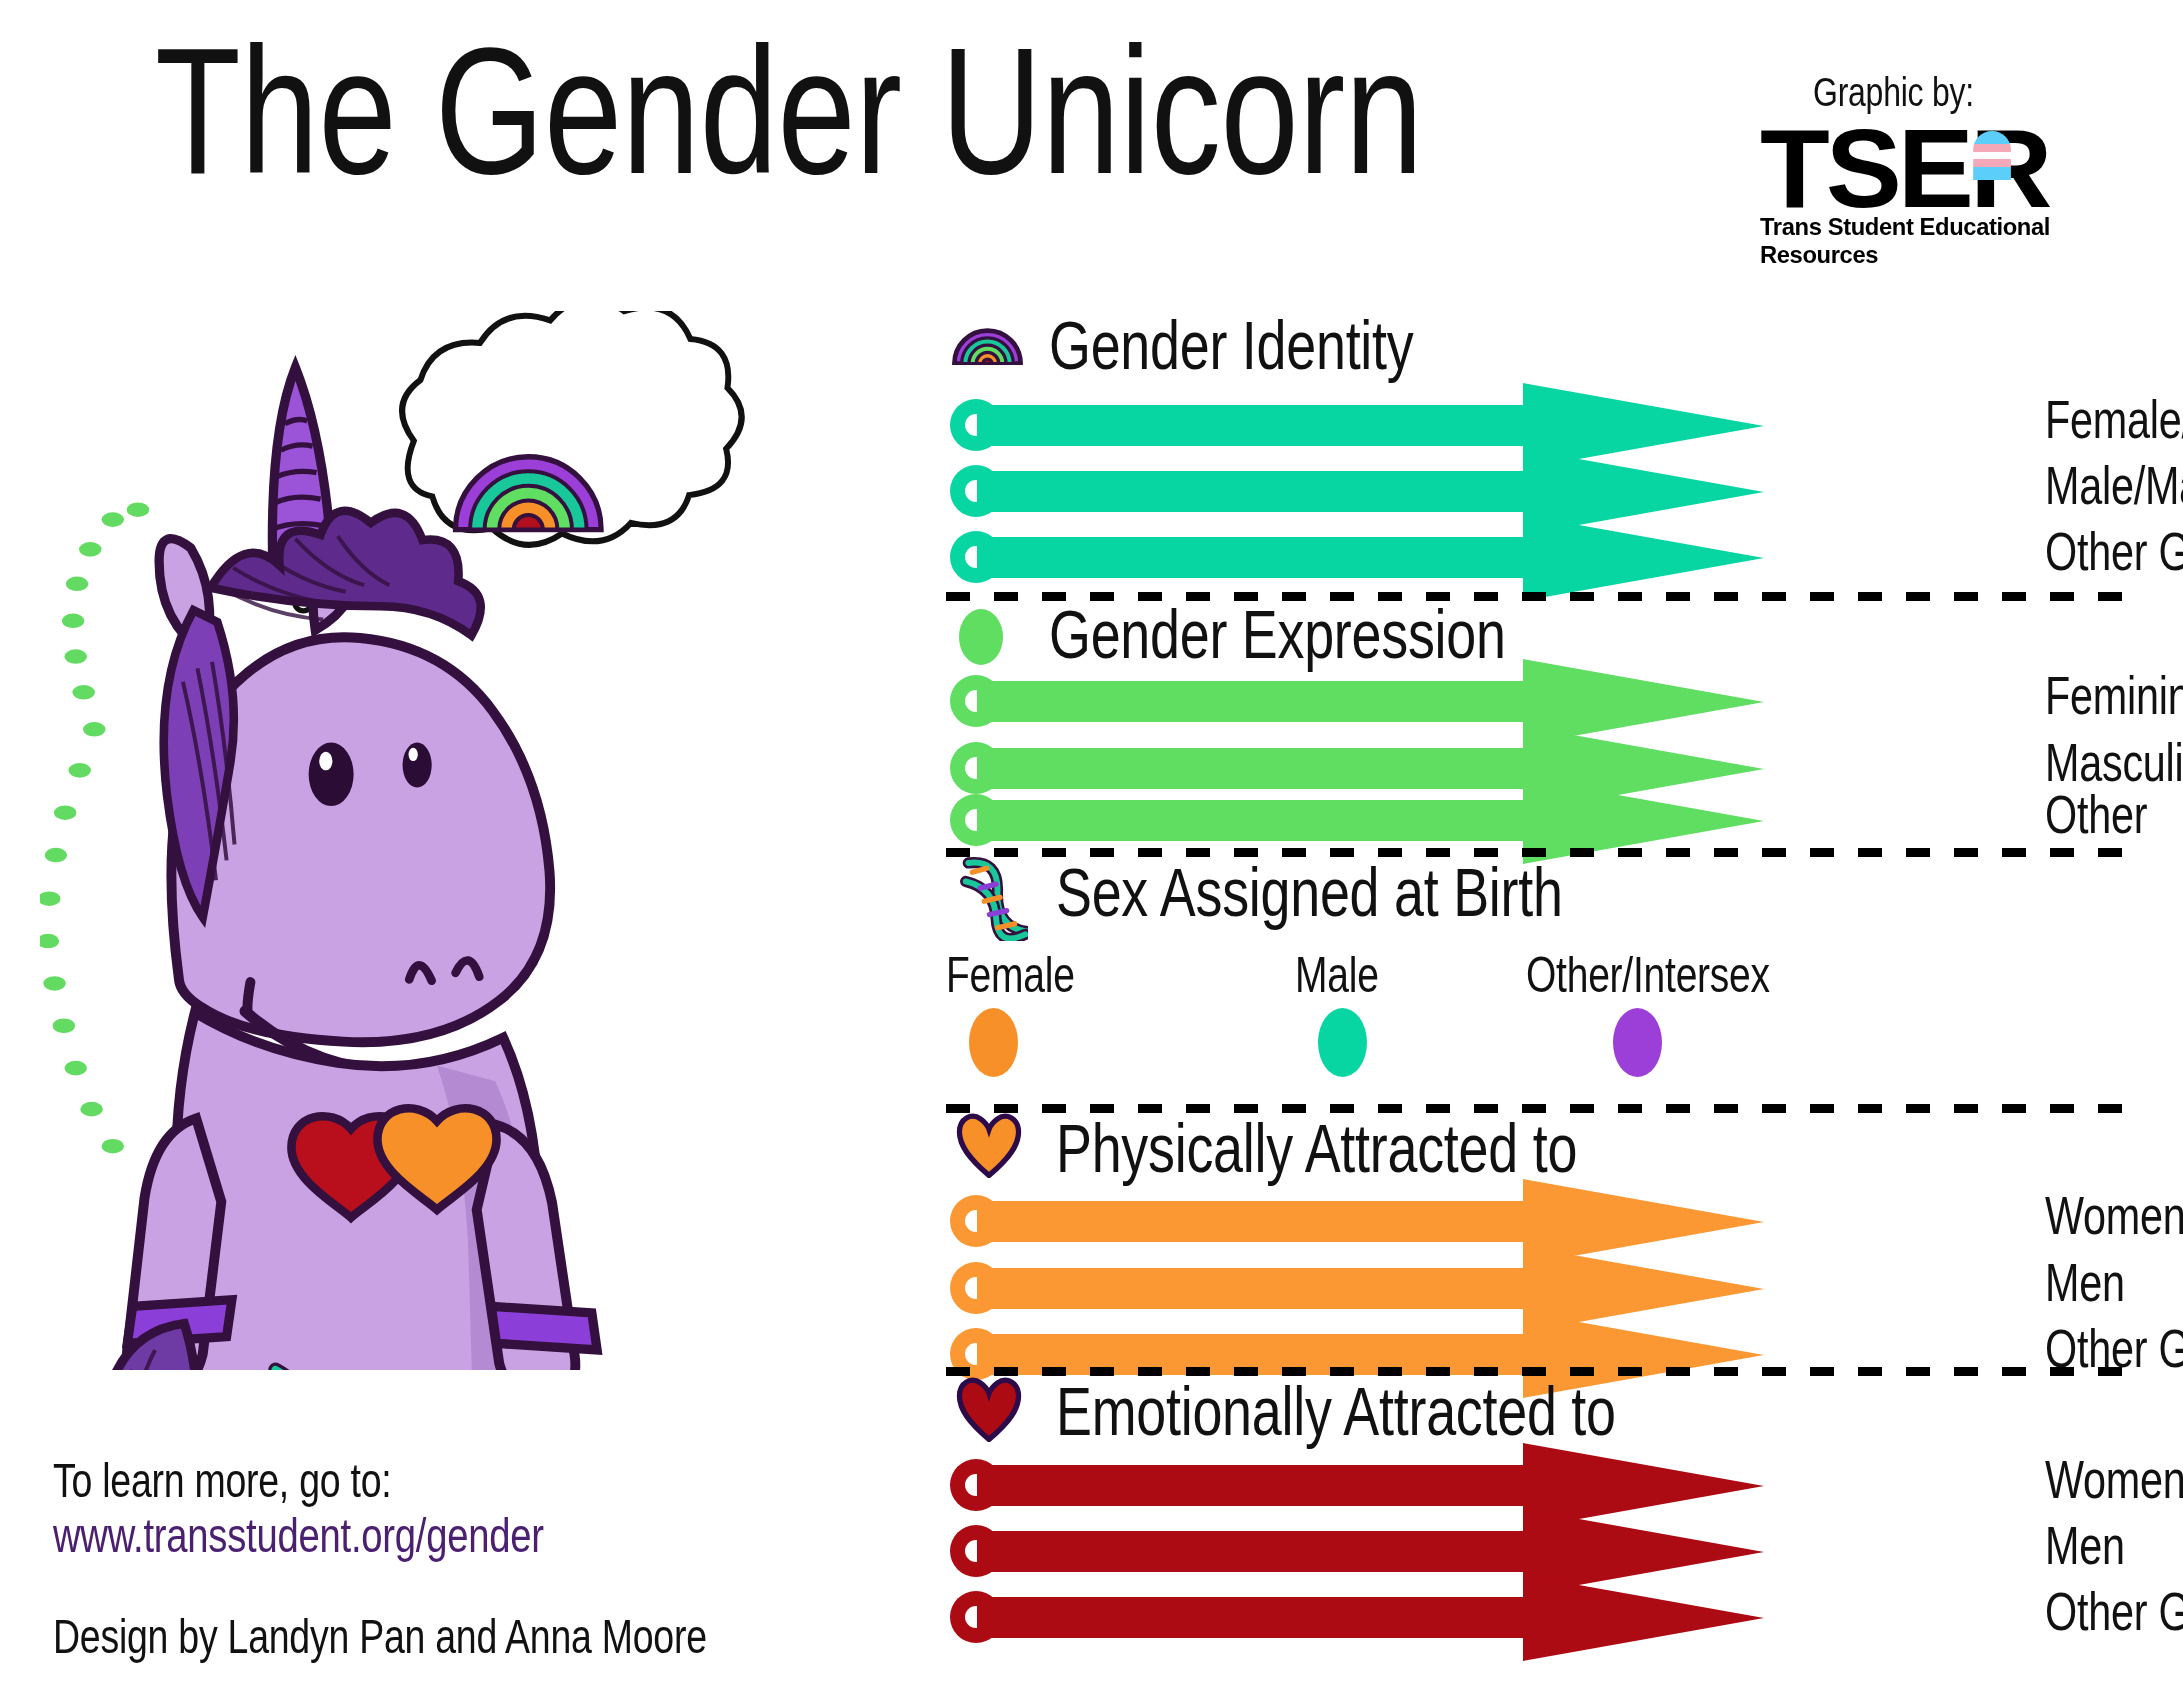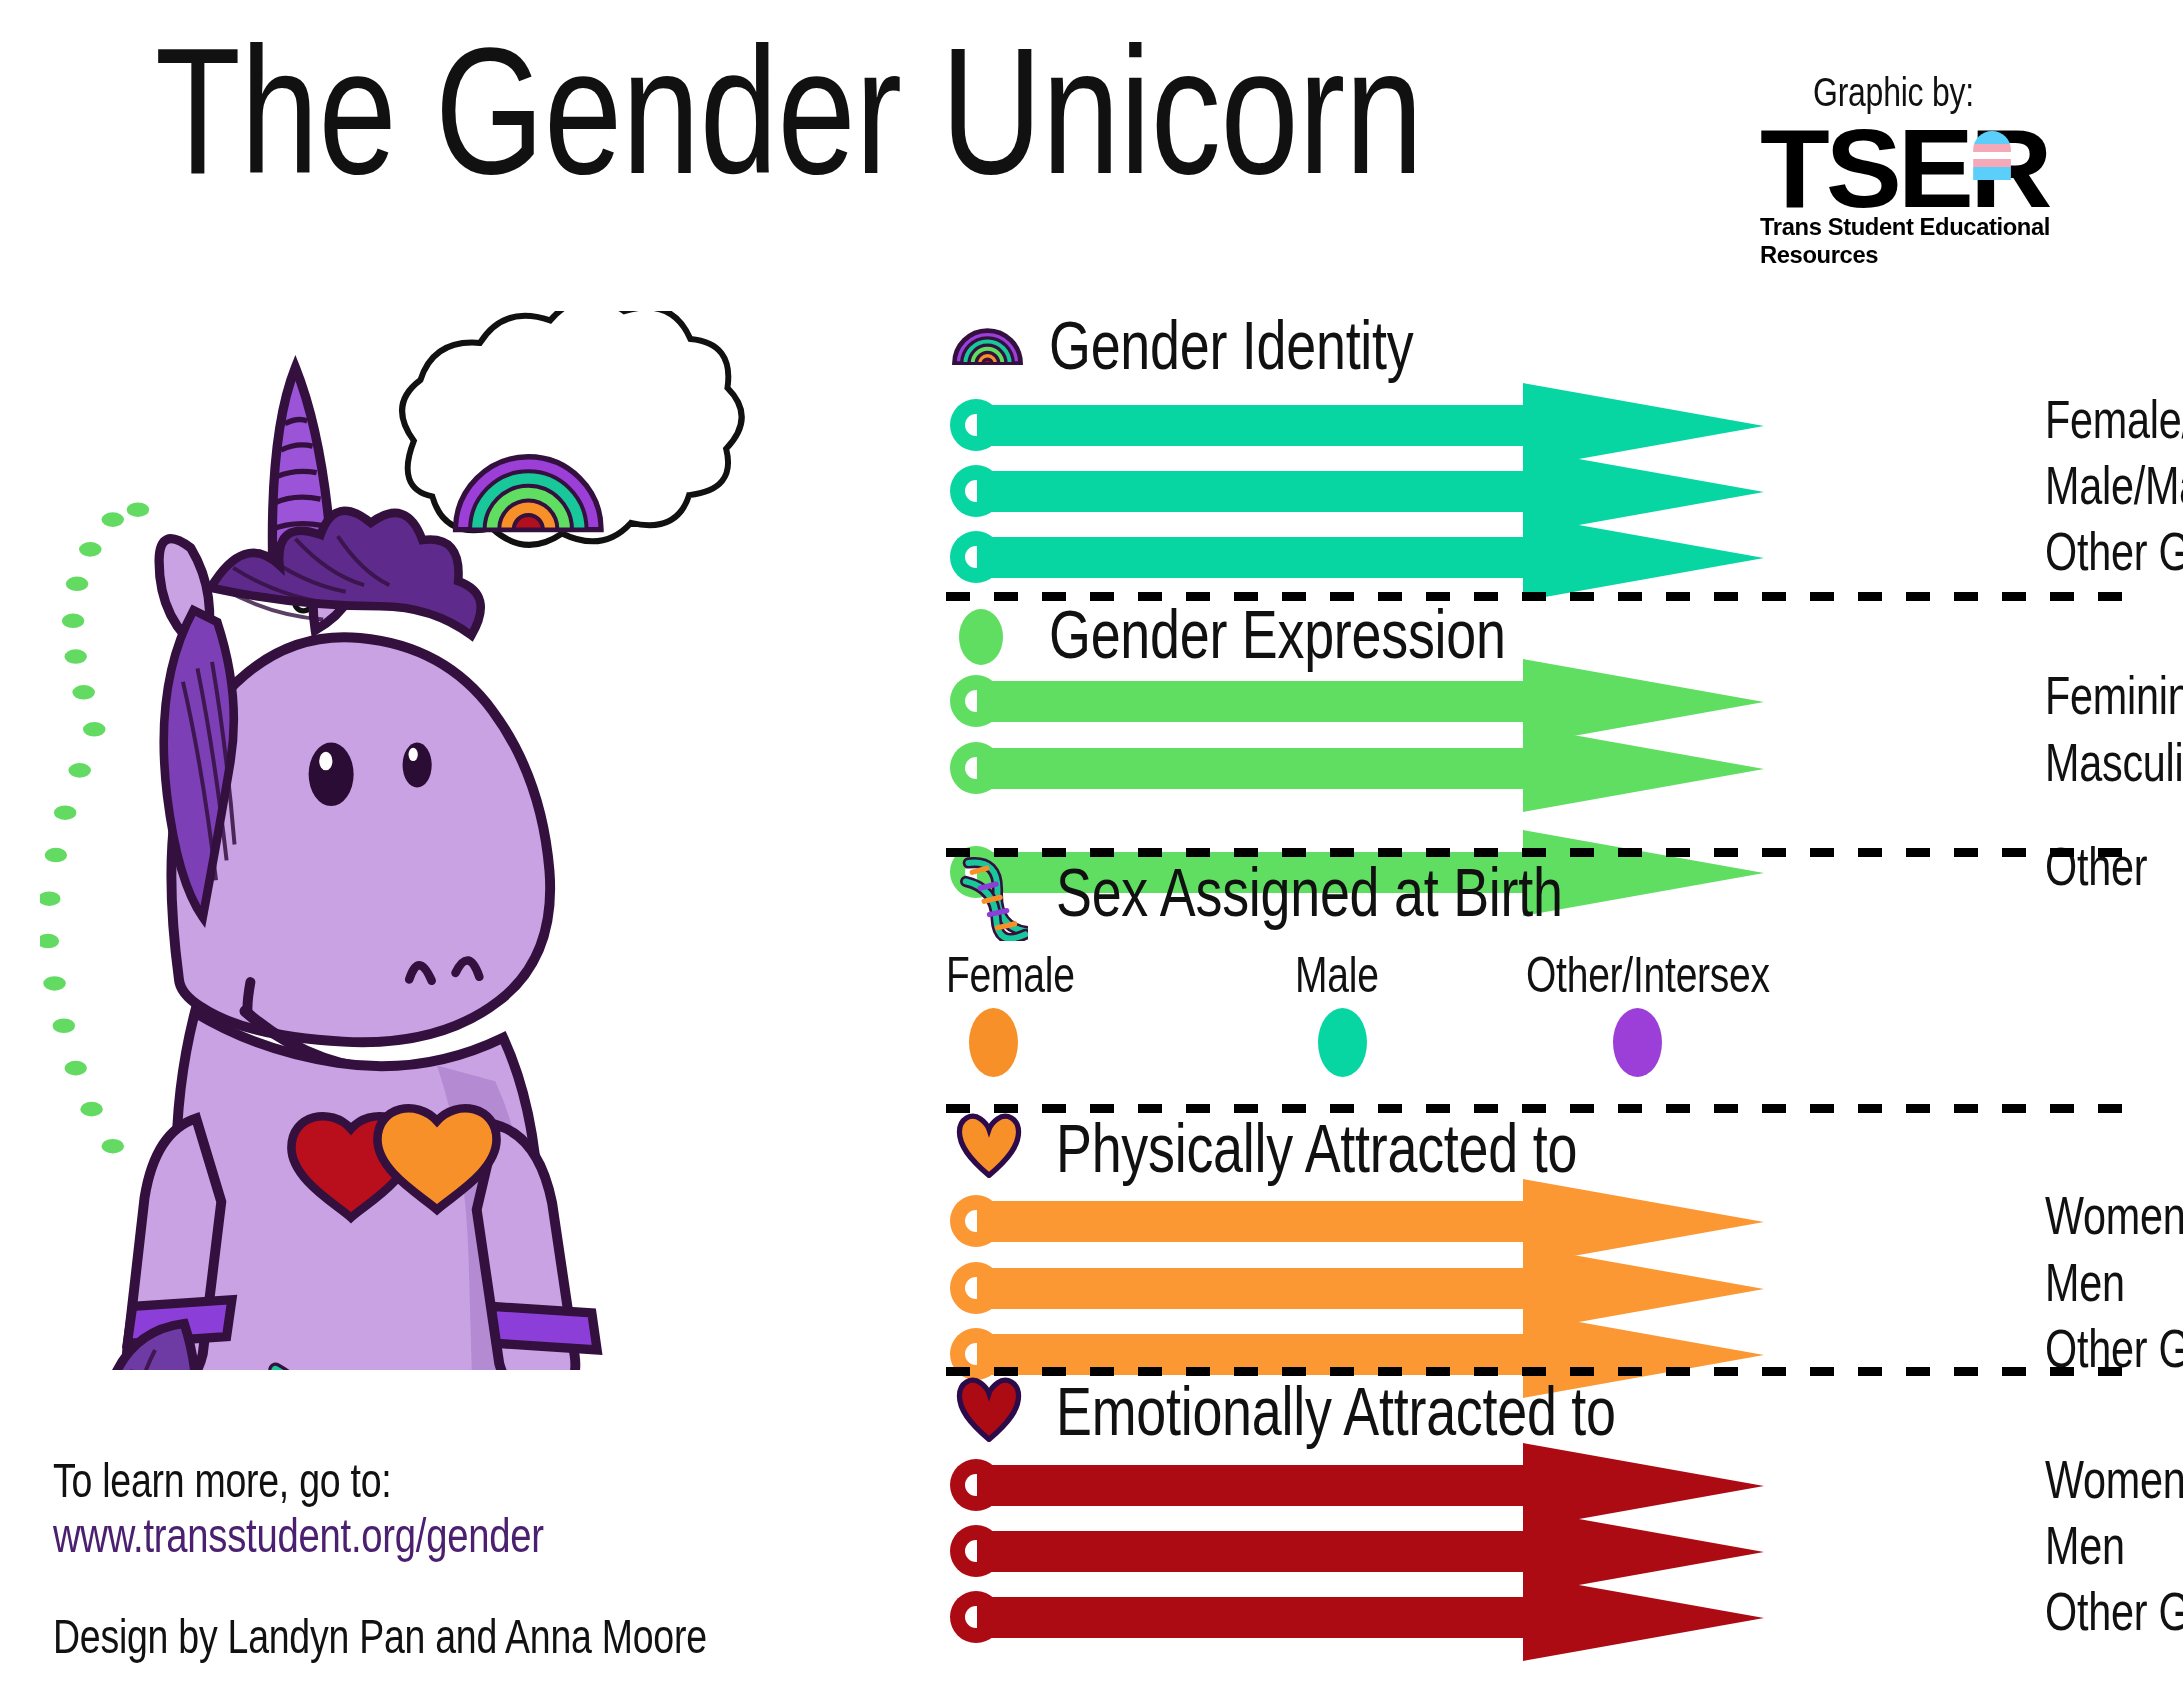--- a/index.html
+++ b/index.html
@@ -259,7 +259,7 @@
   <span class="arrow-head" style="border-left:241px solid #5FDE62;"></span>
   <span class="arrow-label hand">Masculine</span>
 </div>
-<div class="abs arrow-row" style="left:950px;top:852px;">
+<div class="abs arrow-row" style="left:950px;top:800px;">
   <span class="arrow-ring" style="background:#5FDE62;"></span>
   <span class="arrow-shaft" style="background:#5FDE62;"></span>
   <span class="arrow-head" style="border-left:241px solid #5FDE62;"></span>

